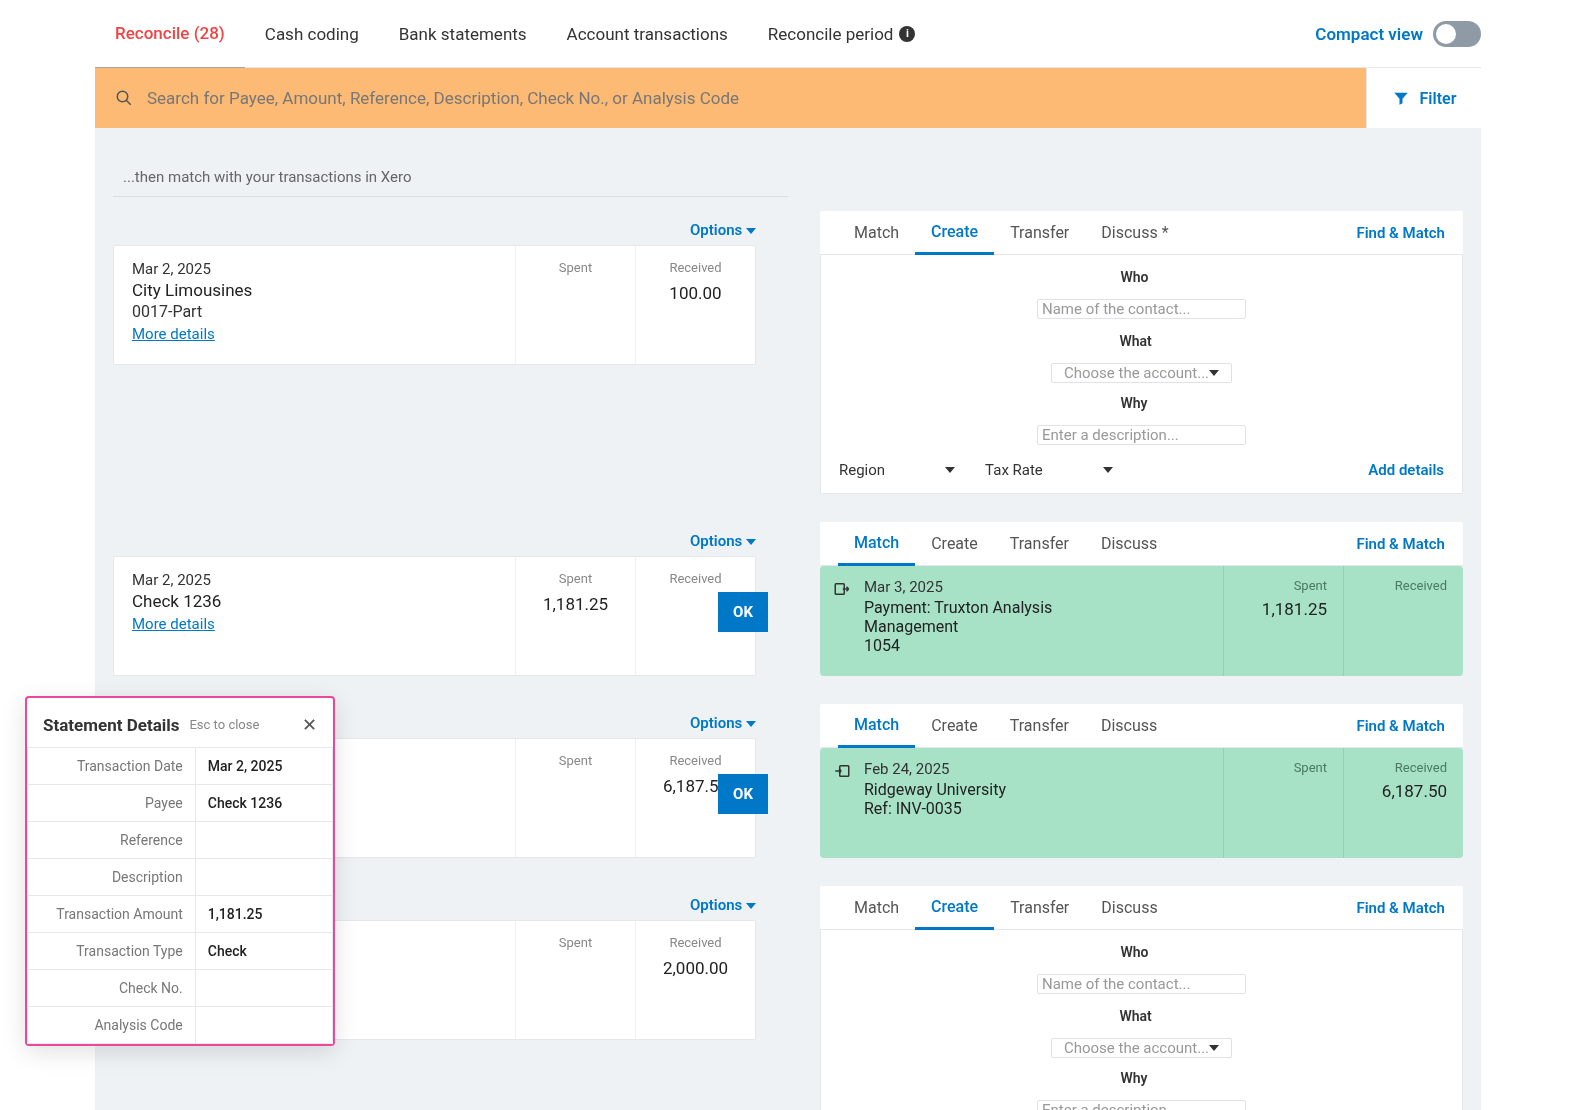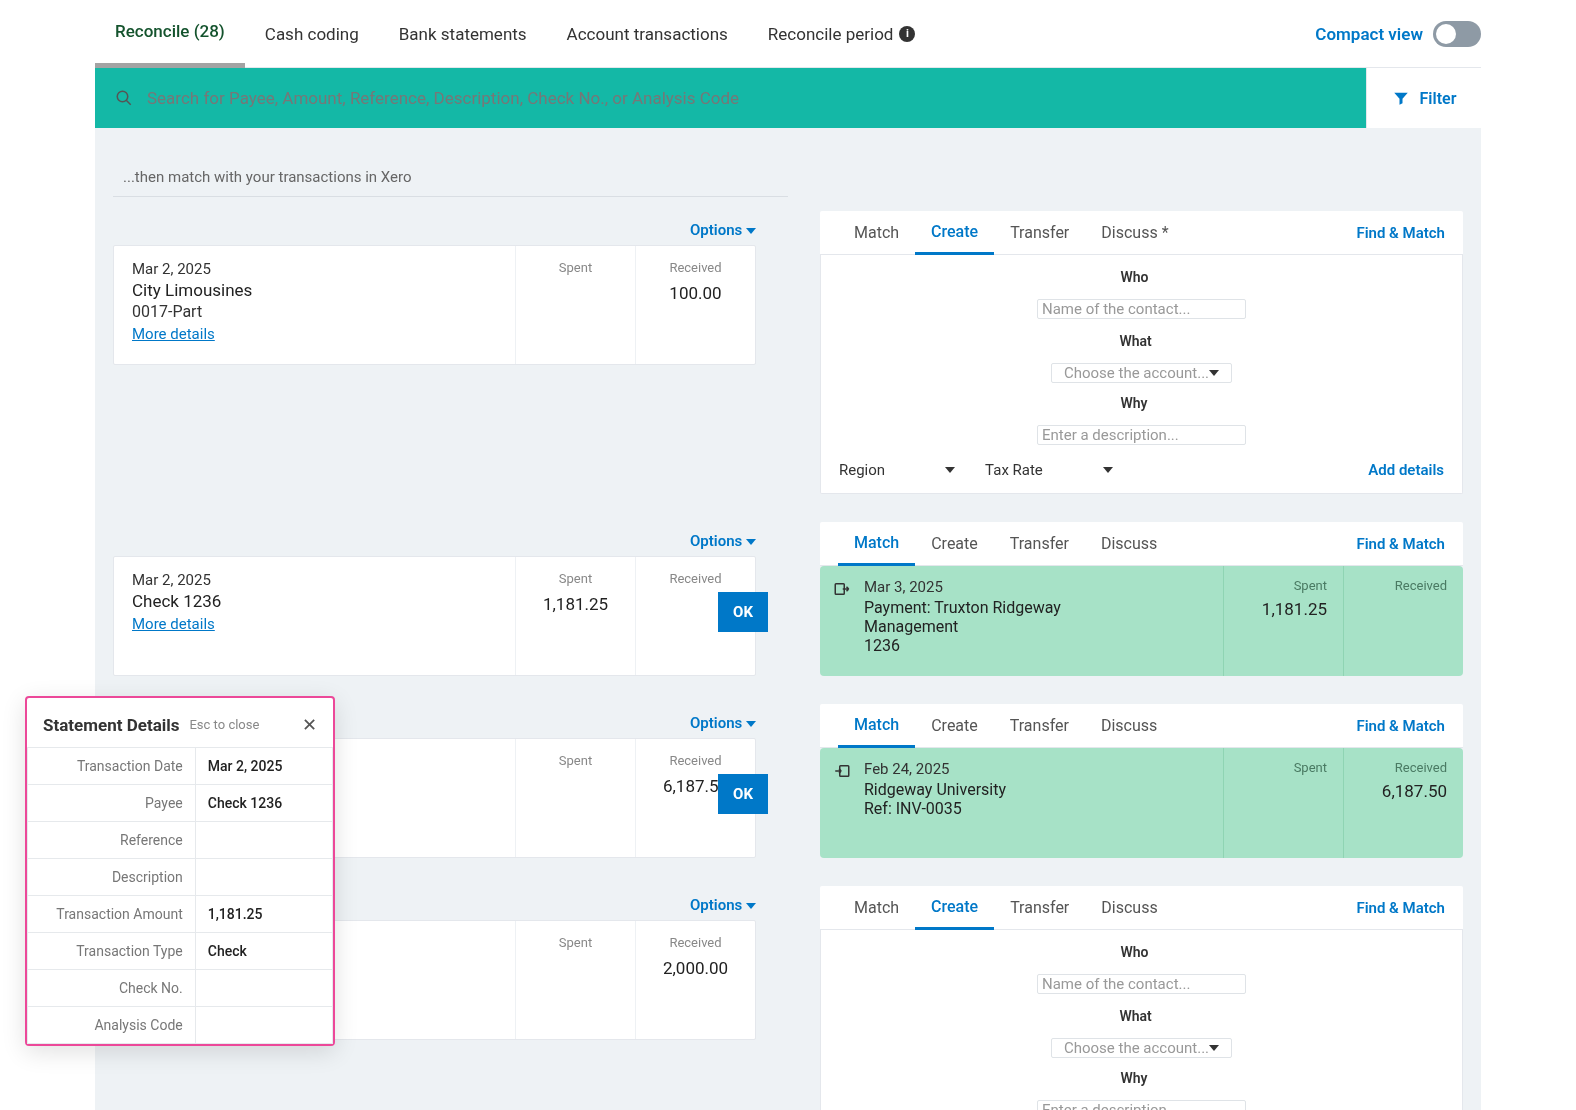--- a/index.html
+++ b/index.html
@@ -9,7 +9,7 @@
 
 .tabs-bar { display: flex; align-items: center; border-bottom: 1px solid #e4e7ec; height: 68px; }
 .tabs-bar .tab { padding: 0 20px; height: 68px; display: flex; align-items: center; color: #333; cursor: pointer; font-size: 17px; }
-.tabs-bar .tab.active { color: #14532d; border-bottom: 5px solid #a3a3a3; font-weight: 500; }
+.tabs-bar .tab.active { color: #ef4444; border-bottom: 1px solid #a3a3a3; font-weight: 500; }
 .tabs-bar .info-icon { margin-left: 6px; width: 16px; height: 16px; border-radius: 50%; background: #333; color: #fff; display: inline-flex; align-items: center; justify-content: center; font-size: 11px; font-weight: bold; }
 .tabs-bar .spacer { flex: 1; }
 .compact-view { display: flex; align-items: center; gap: 10px; color: #0078c8; font-weight: 600; font-size: 17px; }

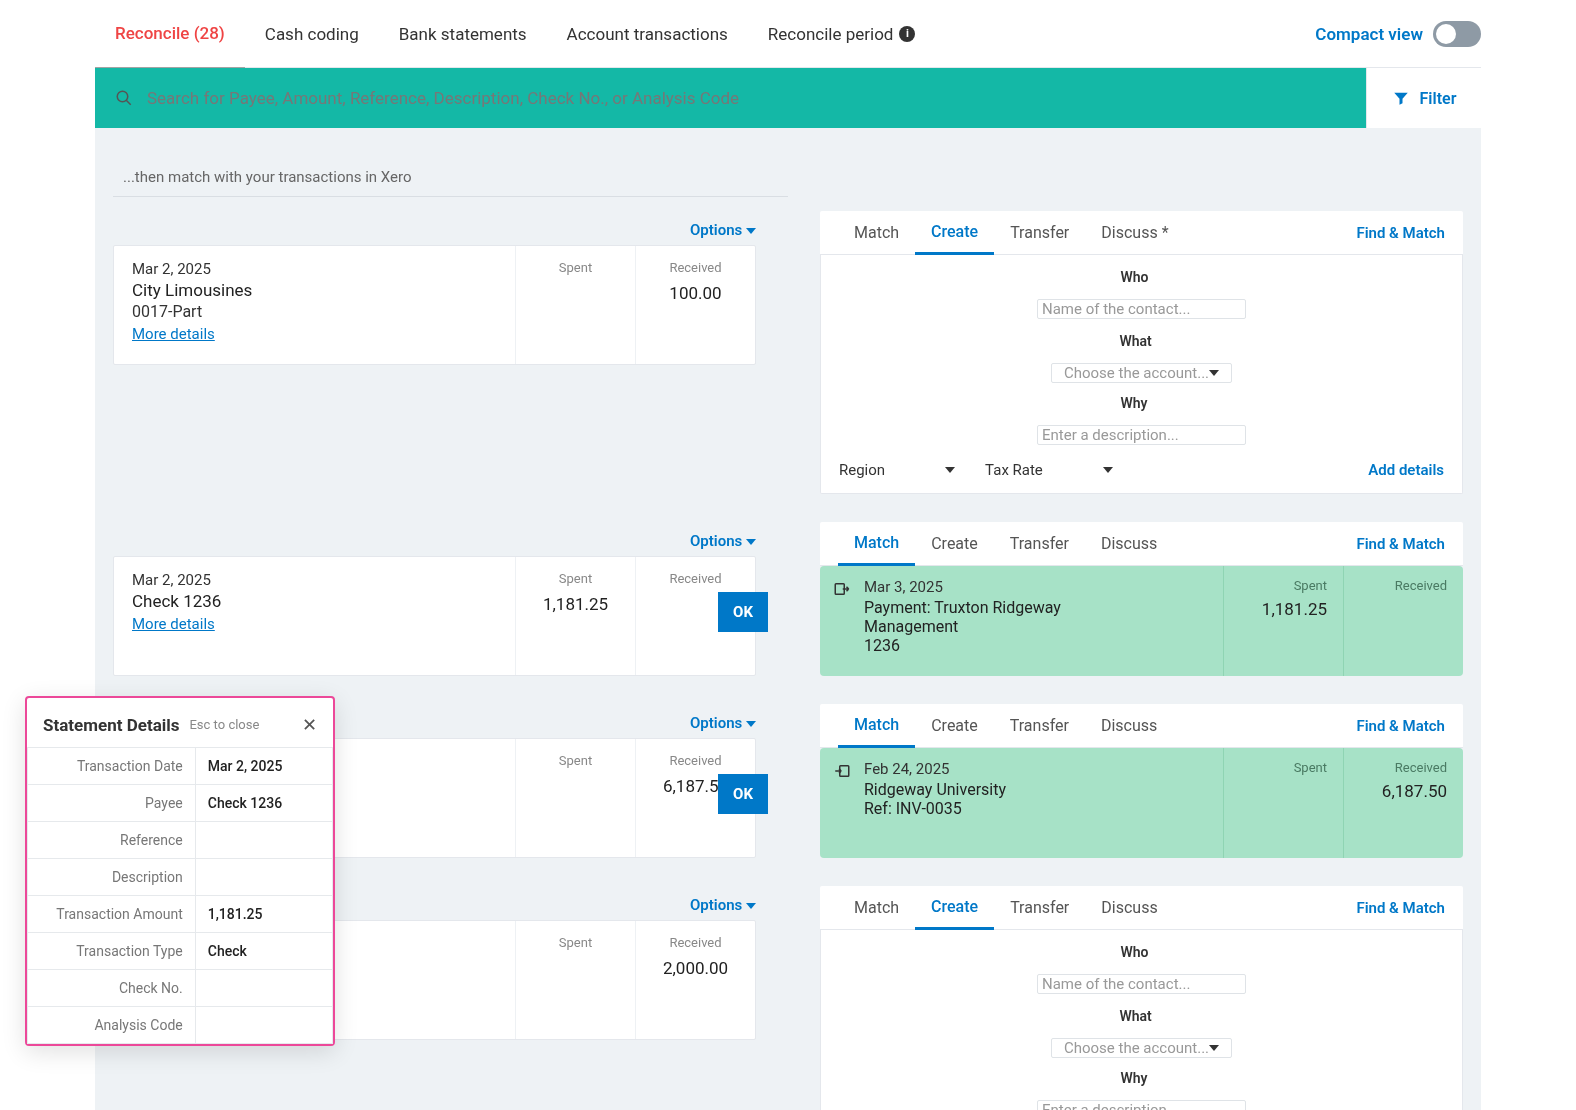--- a/index.html
+++ b/index.html
@@ -17,7 +17,7 @@
 .toggle::after { content: ""; position: absolute; left: 3px; top: 3px; width: 20px; height: 20px; background: #fff; border-radius: 50%; }
 
 
-.search-bar { height: 60px; background: #14b8a6; display: flex; align-items: center; padding: 0 20px; gap: 14px; position: relative; }
+.search-bar { height: 60px; background: #fdba74; display: flex; align-items: center; padding: 0 20px; gap: 14px; position: relative; }
 .search-bar .search-input { flex: 1; border: none; background: transparent; font-size: 17px; outline: none; color: #333; }
 .search-bar .search-input::placeholder { color: #777; }
 .filter-btn-wrap { position: absolute; right: 0; top: 0; height: 60px; width: 115px; background: #fff; border-left: 1px solid #e4e7ec; display: flex; align-items: center; justify-content: center; gap: 10px; color: #0078c8; font-weight: 600; cursor: pointer; font-size: 16px; }

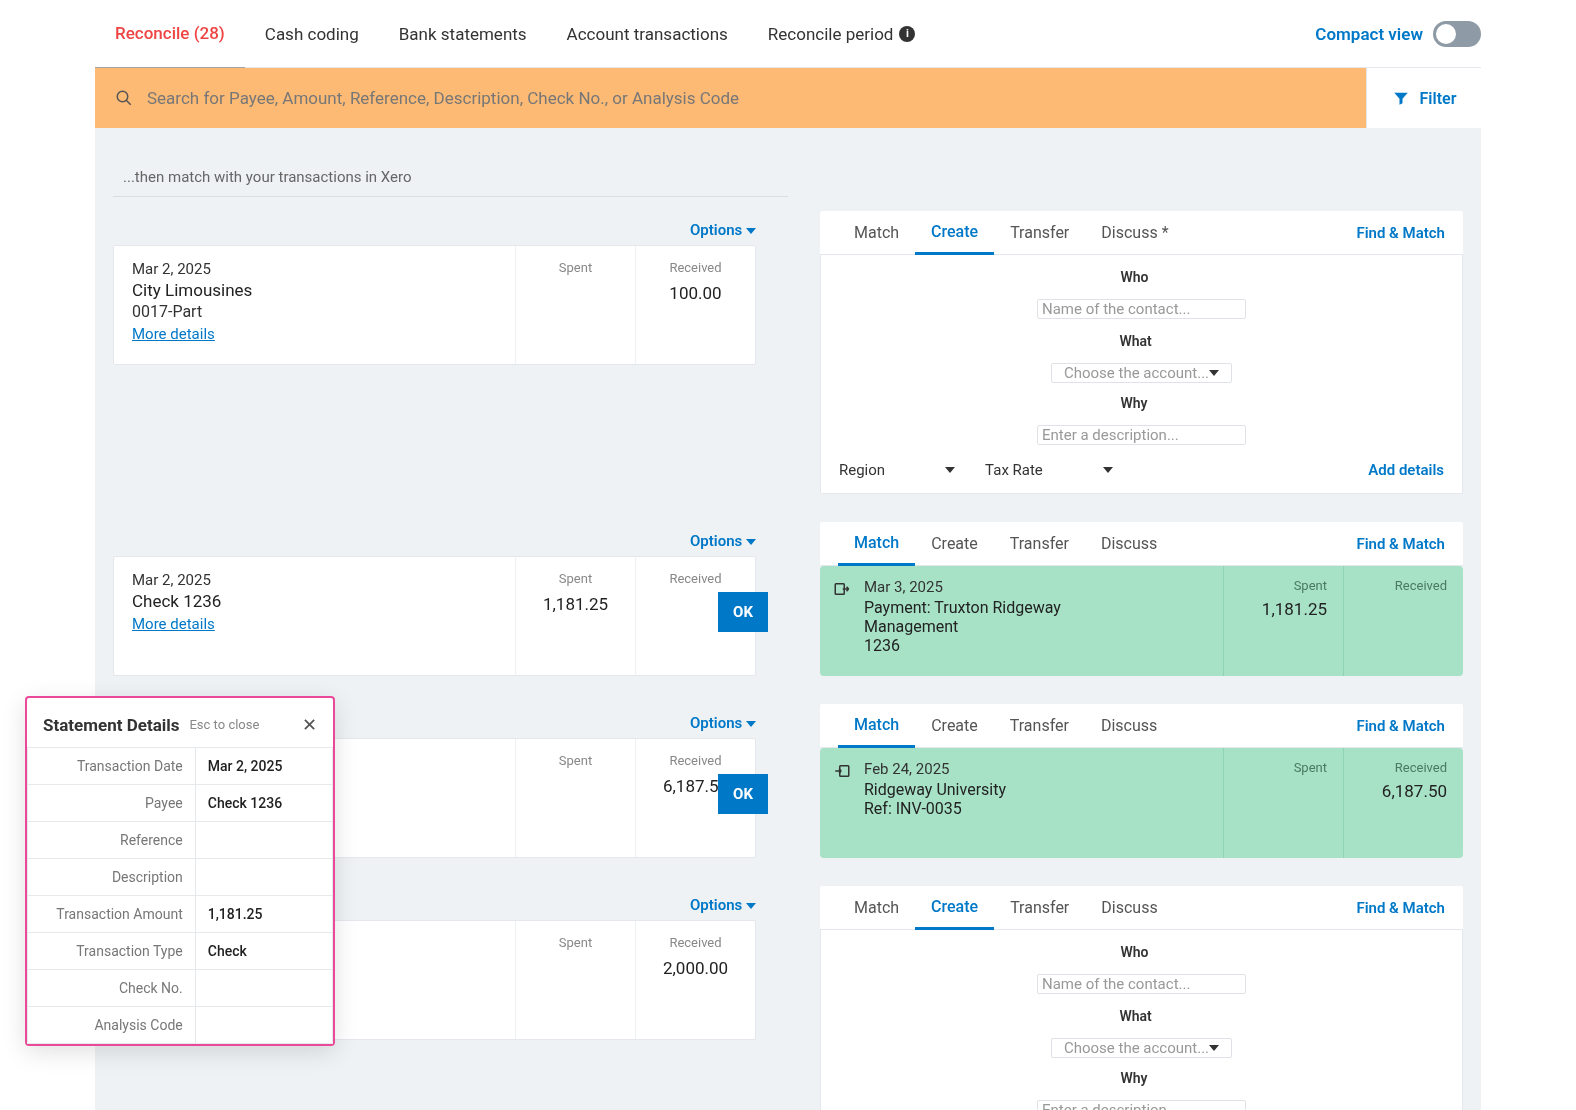--- a/index.html
+++ b/index.html
@@ -247,7 +247,7 @@
               </div>
       <div class="match-main">
         <div class="match-date">Mar 3, 2025</div>
-        <div class="match-desc">Payment: Truxton Ridgeway</div>
+        <div class="match-desc">Payment: Truxton Analysis</div>
         <div class="match-sub">Management</div>
         <div class="match-sub">1236</div>
       </div>

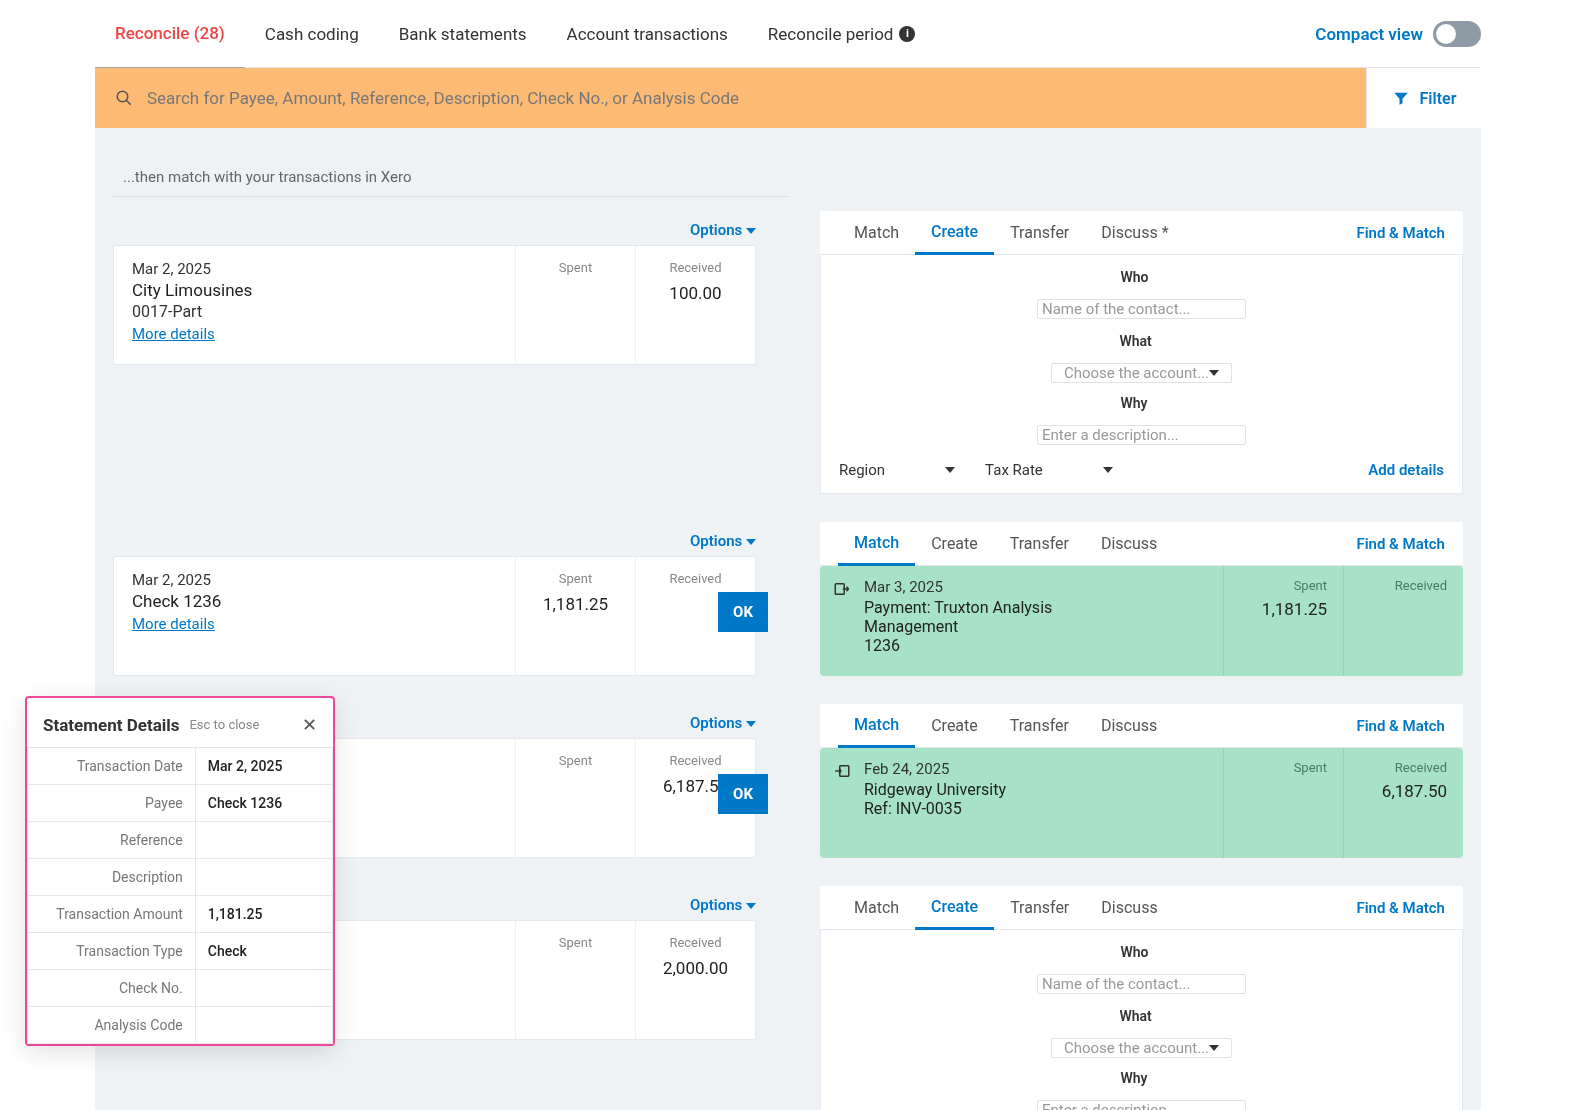--- a/index.html
+++ b/index.html
@@ -249,7 +249,7 @@
         <div class="match-date">Mar 3, 2025</div>
         <div class="match-desc">Payment: Truxton Analysis</div>
         <div class="match-sub">Management</div>
-        <div class="match-sub">1236</div>
+        <div class="match-sub">1054</div>
       </div>
       <div class="match-amounts">
         <div class="match-amt-col">

